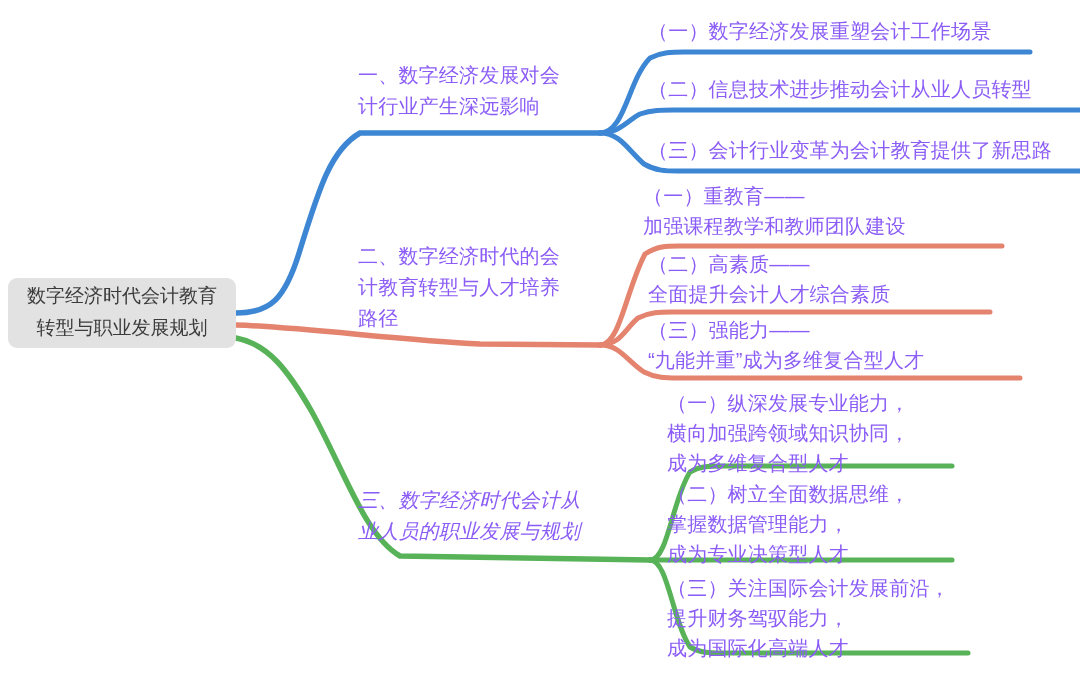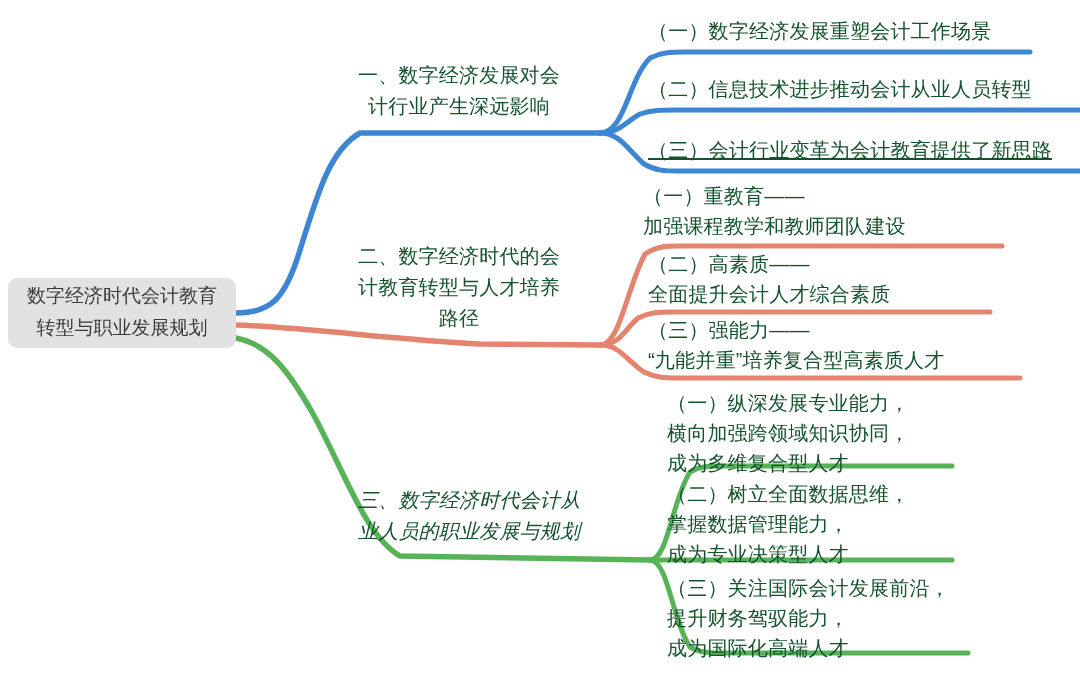--- a/index.html
+++ b/index.html
@@ -31,7 +31,7 @@
   }
   .node-text {
     position: absolute;
-    color: #14532d;
+    color: #8b5cf6;
     font-size: 20px;
     line-height: 30px;
     white-space: pre;

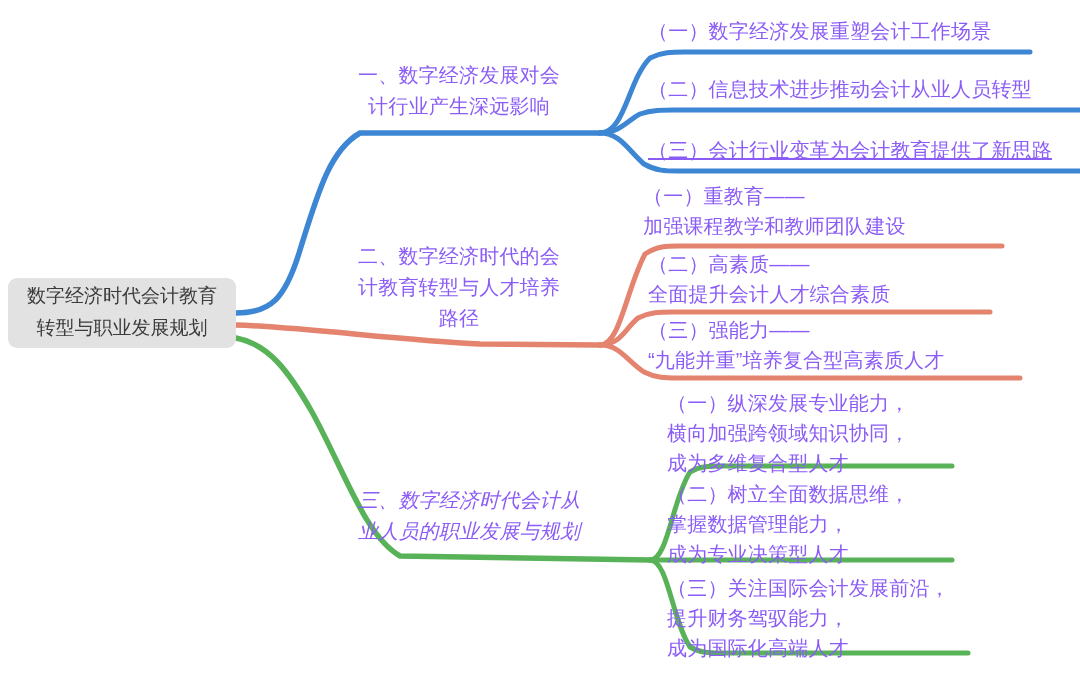--- a/index.html
+++ b/index.html
@@ -60,7 +60,6 @@
   .l2 {
     font-size: 20px;
     line-height: 31px;
-    text-align: center;
   }
   .l3 {
     font-size: 20px;

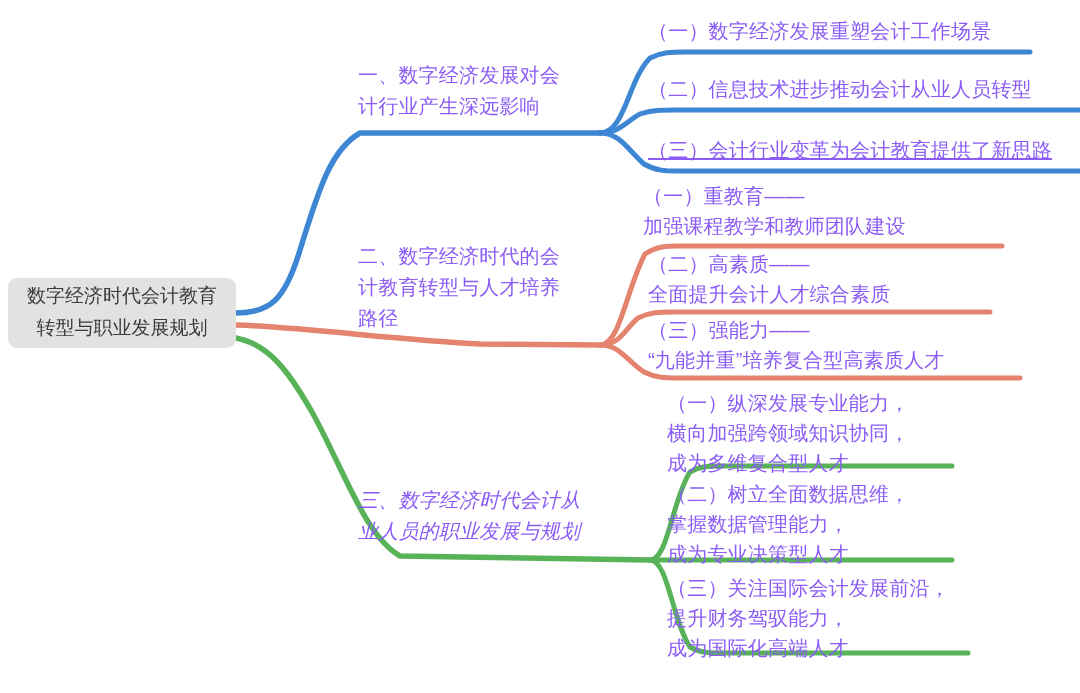--- a/index.html
+++ b/index.html
@@ -107,7 +107,7 @@
 
   <div class="node-text l3" style="left:648px; top:16px;">（一）数字经济发展重塑会计工作场景</div>
   <div class="node-text l3" style="left:648px; top:74px;">（二）信息技术进步推动会计从业人员转型</div>
-  <div class="node-text l3" style="left:648px; top:135px;text-decoration:underline;">（三）会计行业变革为会计教育提供了新思路</div>
+  <div class="node-text l3" style="left:648px; top:135px;">（三）会计行业变革为会计教育提供了新思路</div>
 
   <div class="node-text l3" style="left:643px; top:181px;">（一）重教育——
 加强课程教学和教师团队建设</div>

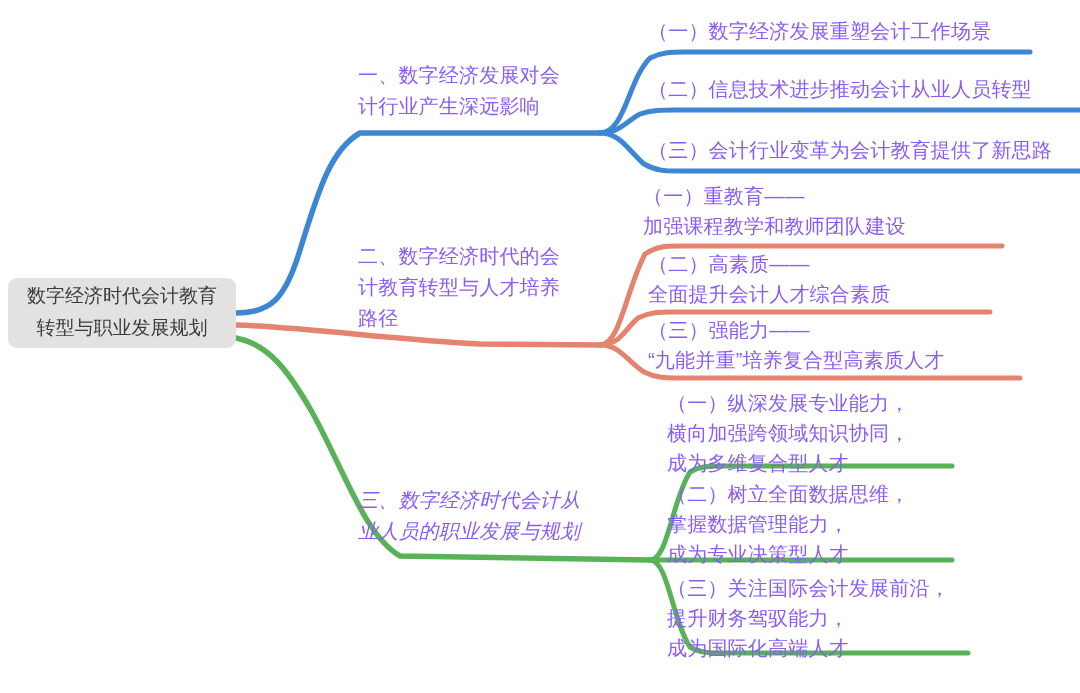--- a/index.html
+++ b/index.html
@@ -118,7 +118,7 @@
   <div class="node-text l3" style="left:648px; top:249px;">（二）高素质——
 全面提升会计人才综合素质</div>
   <div class="node-text l3" style="left:648px; top:315px;">（三）强能力——
-“九能并重”培养复合型高素质人才</div>
+“九能并重”成为多维复合型人才</div>
 
   <div class="node-text l2" style="left:358px; top:485px;font-style:italic;">三、数字经济时代会计从
 业人员的职业发展与规划</div>

